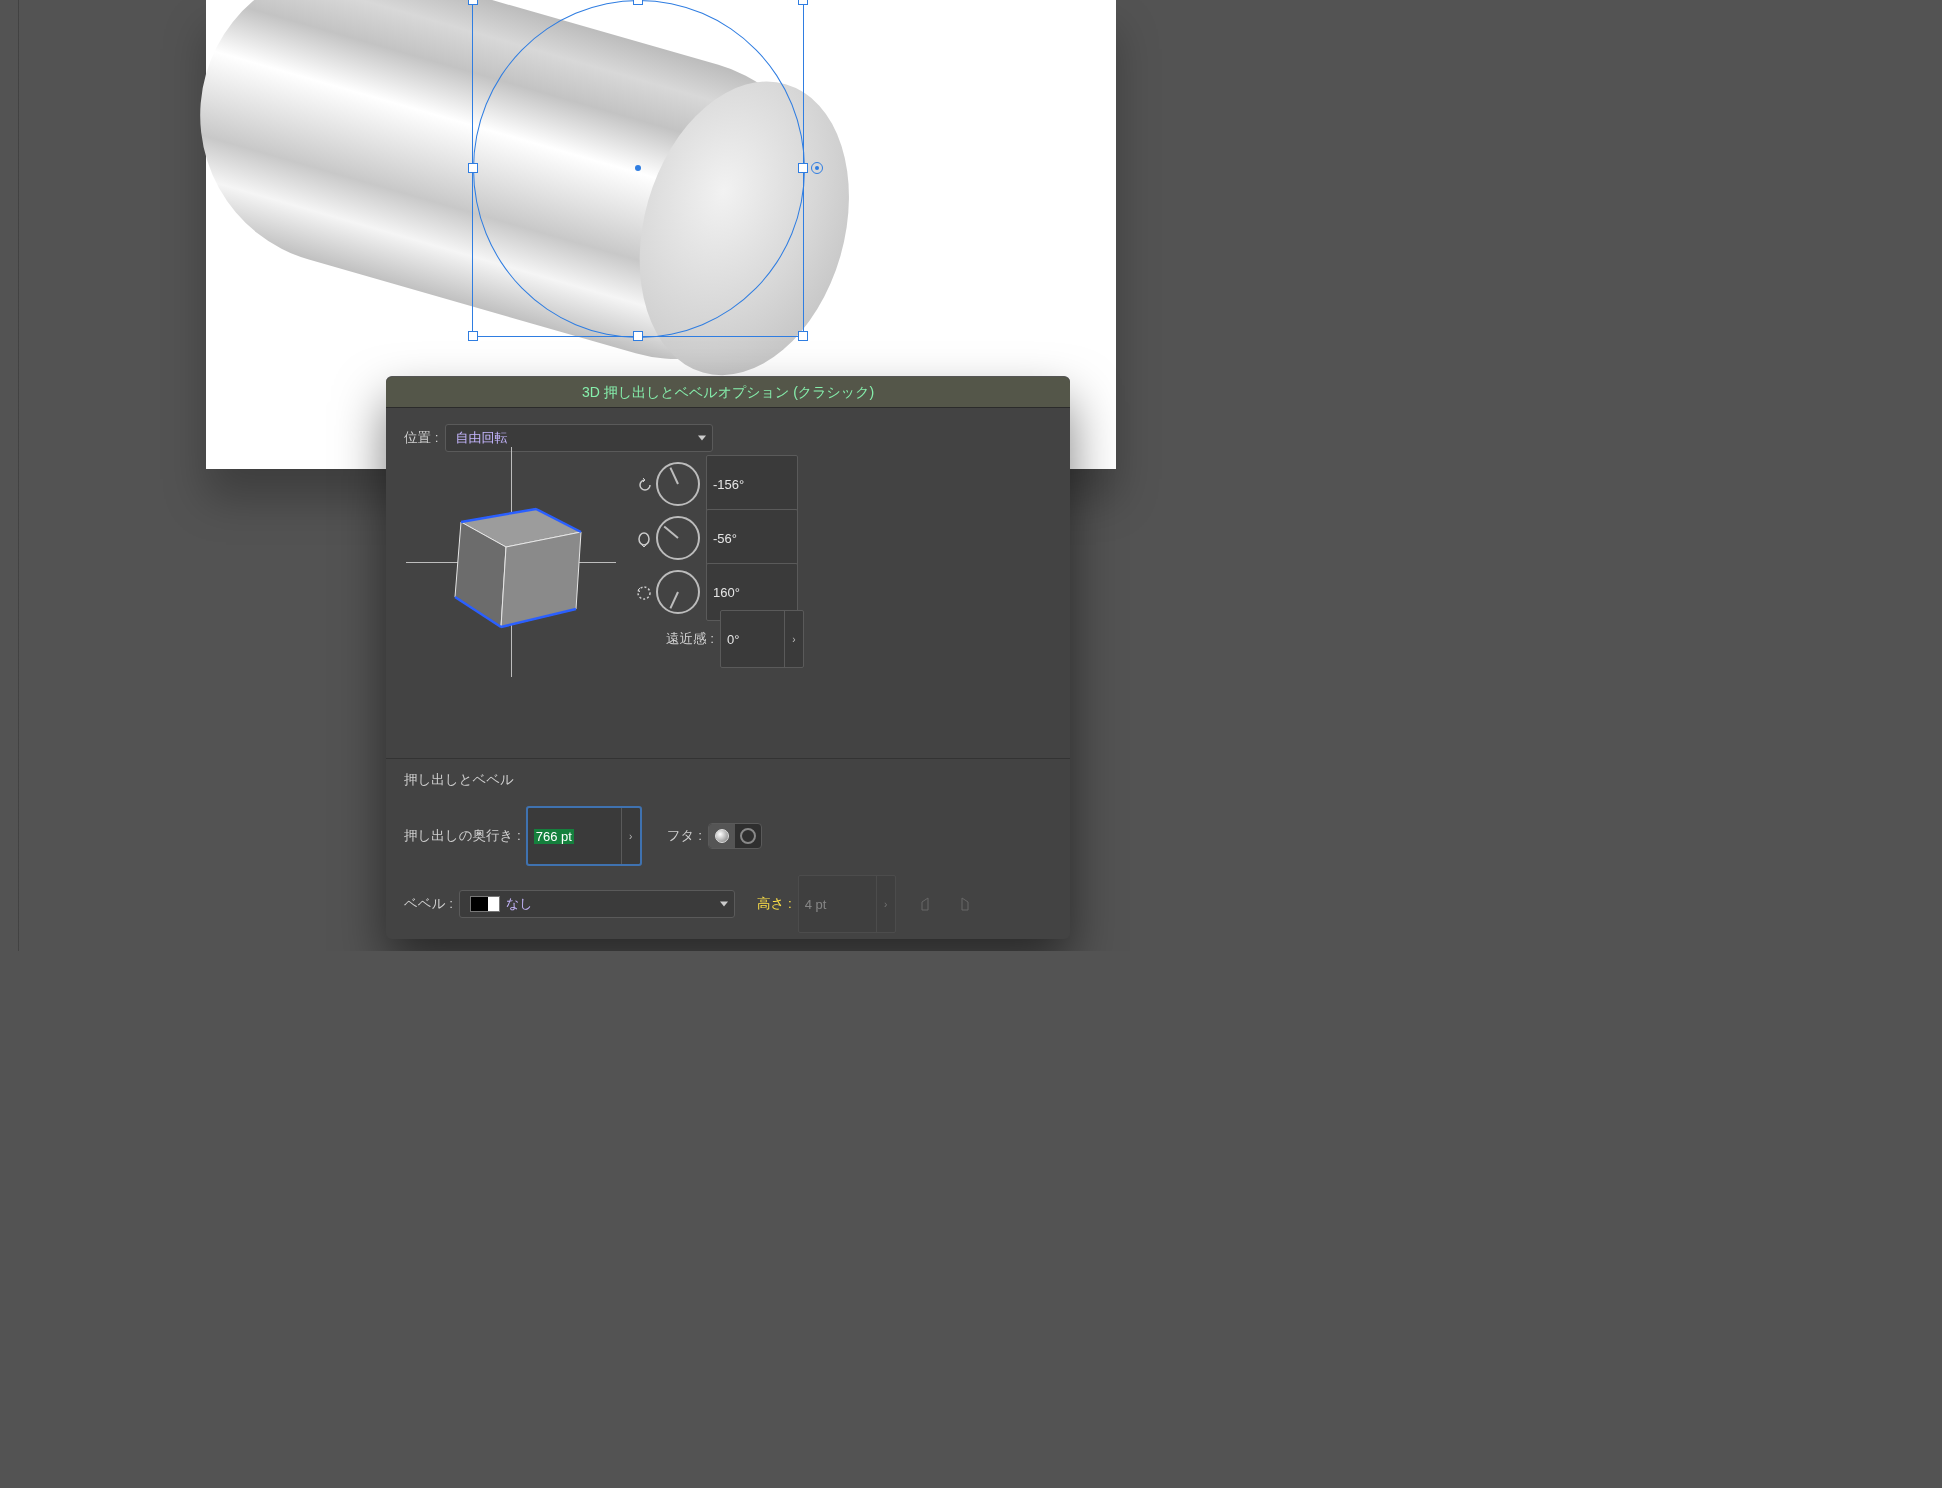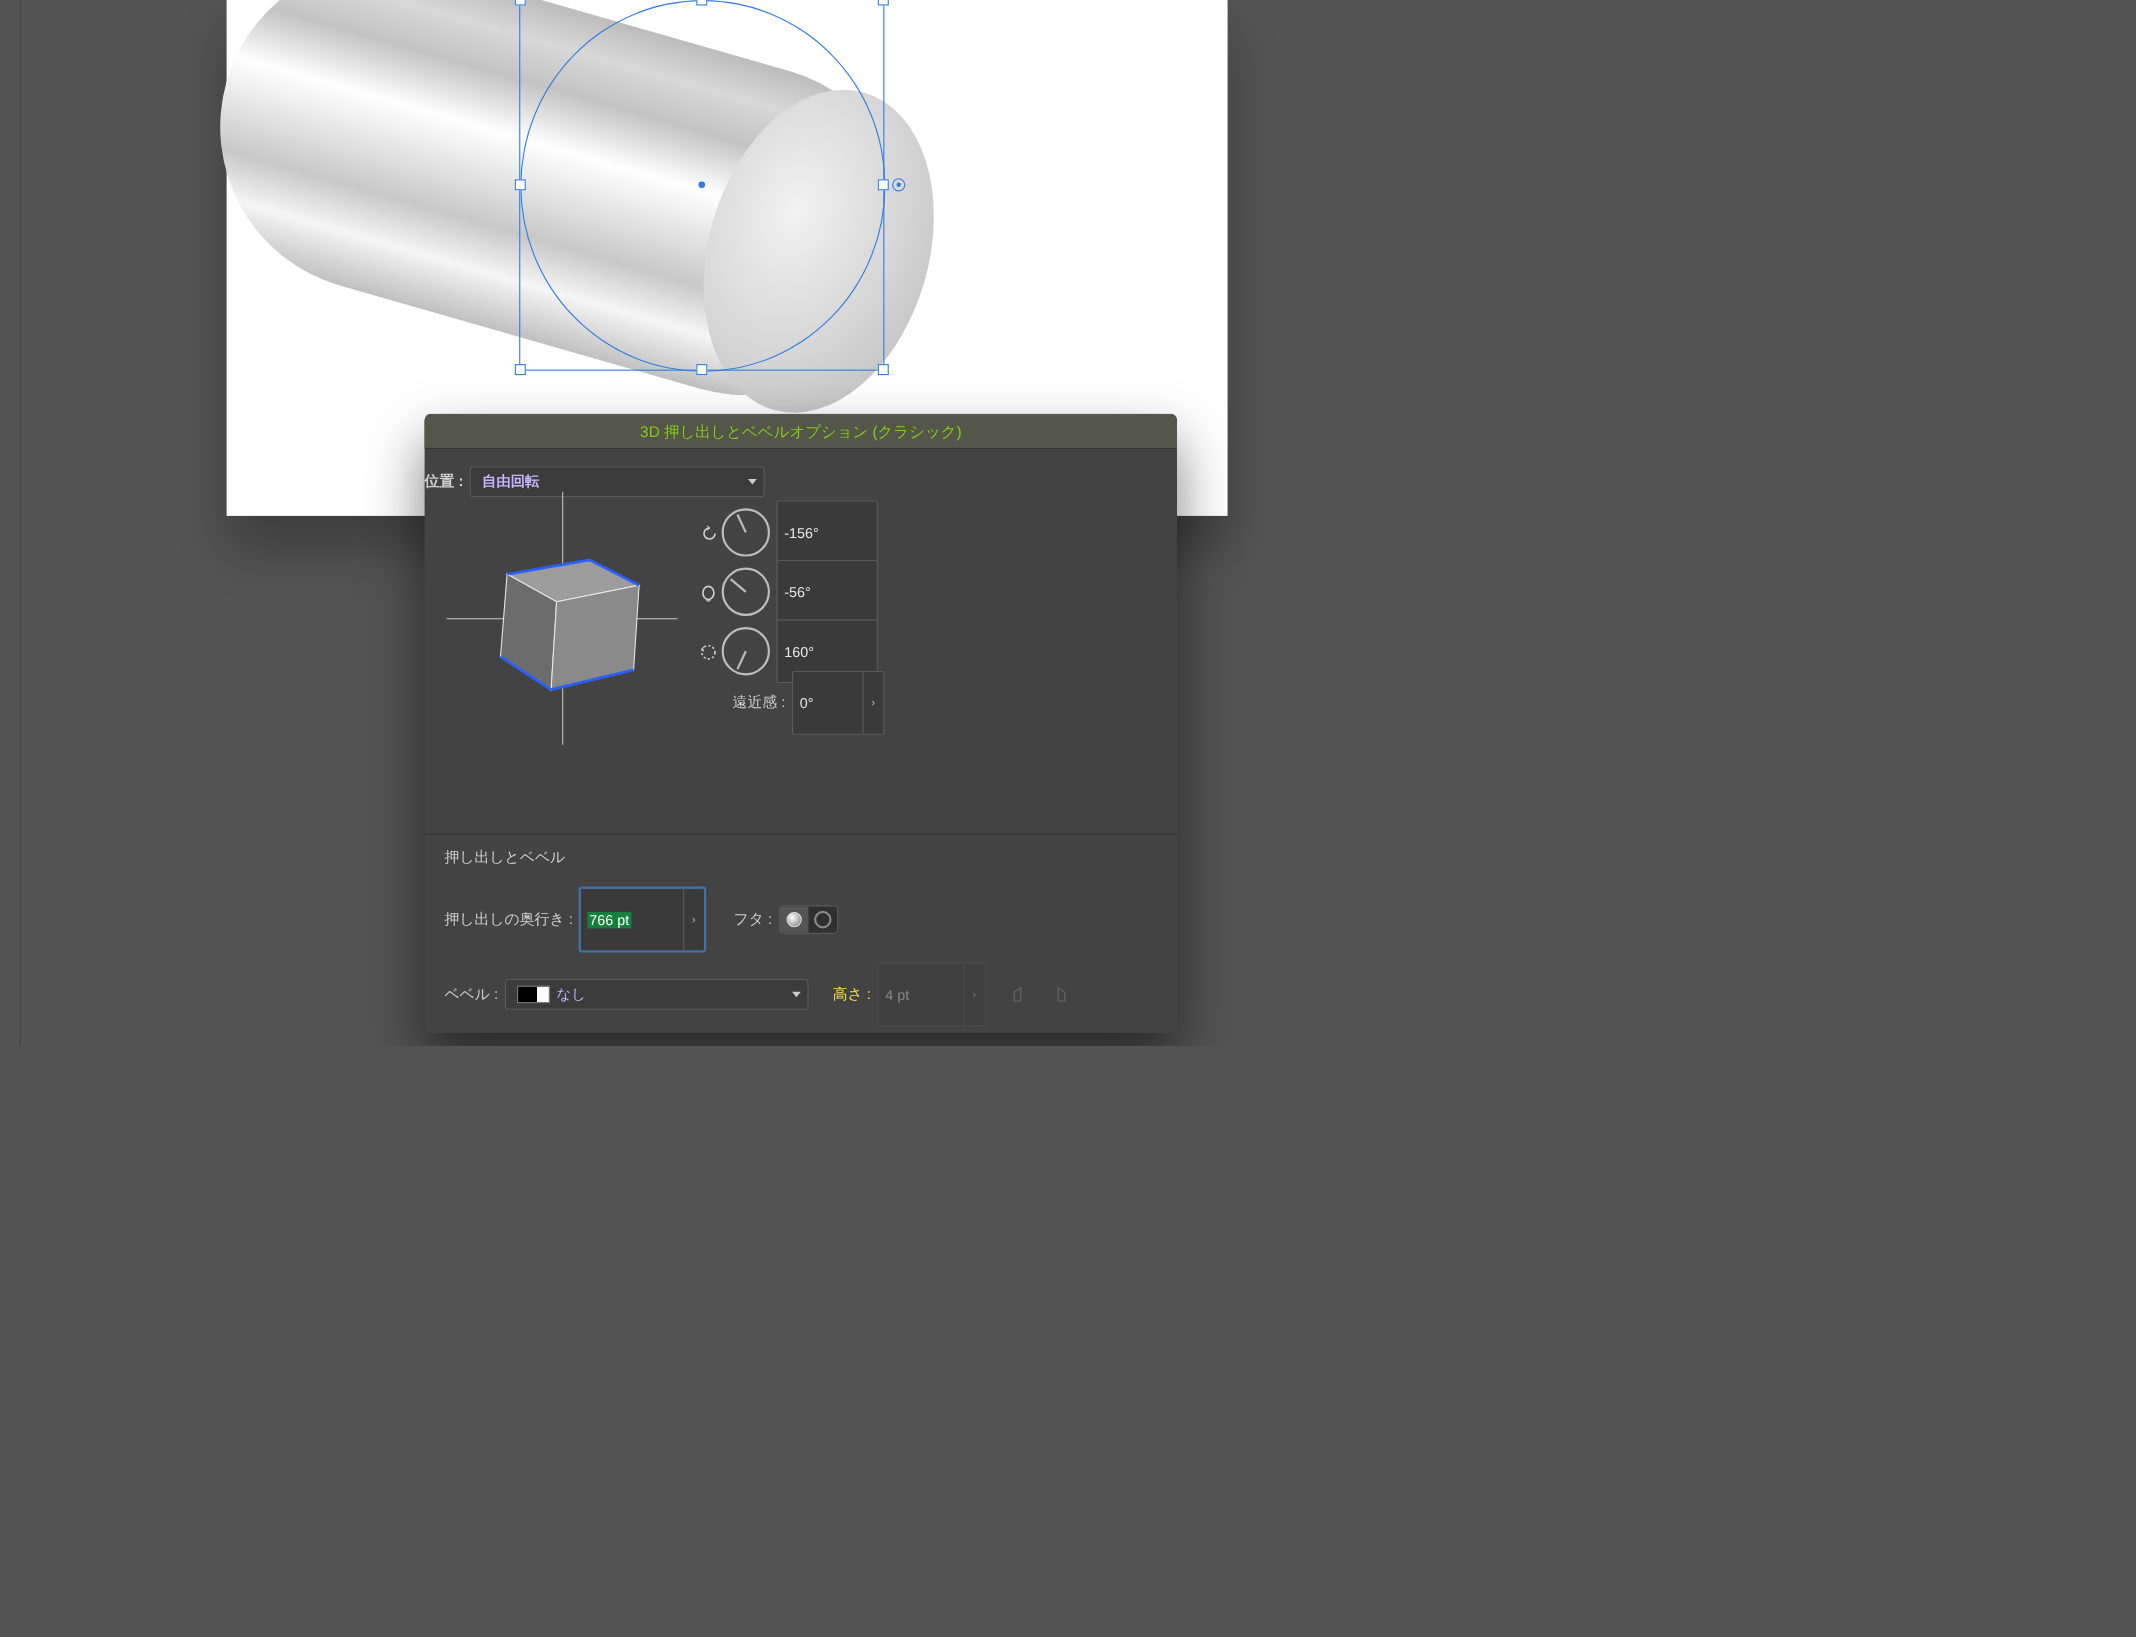--- a/index.html
+++ b/index.html
@@ -119,7 +119,7 @@
     text-align:center;
     line-height:30px;
     font-size:14px;
-    color:#84cc16;
+    color:#86efac;
     font-weight:500;
     border-bottom:1px solid #2b2b2b;
   }

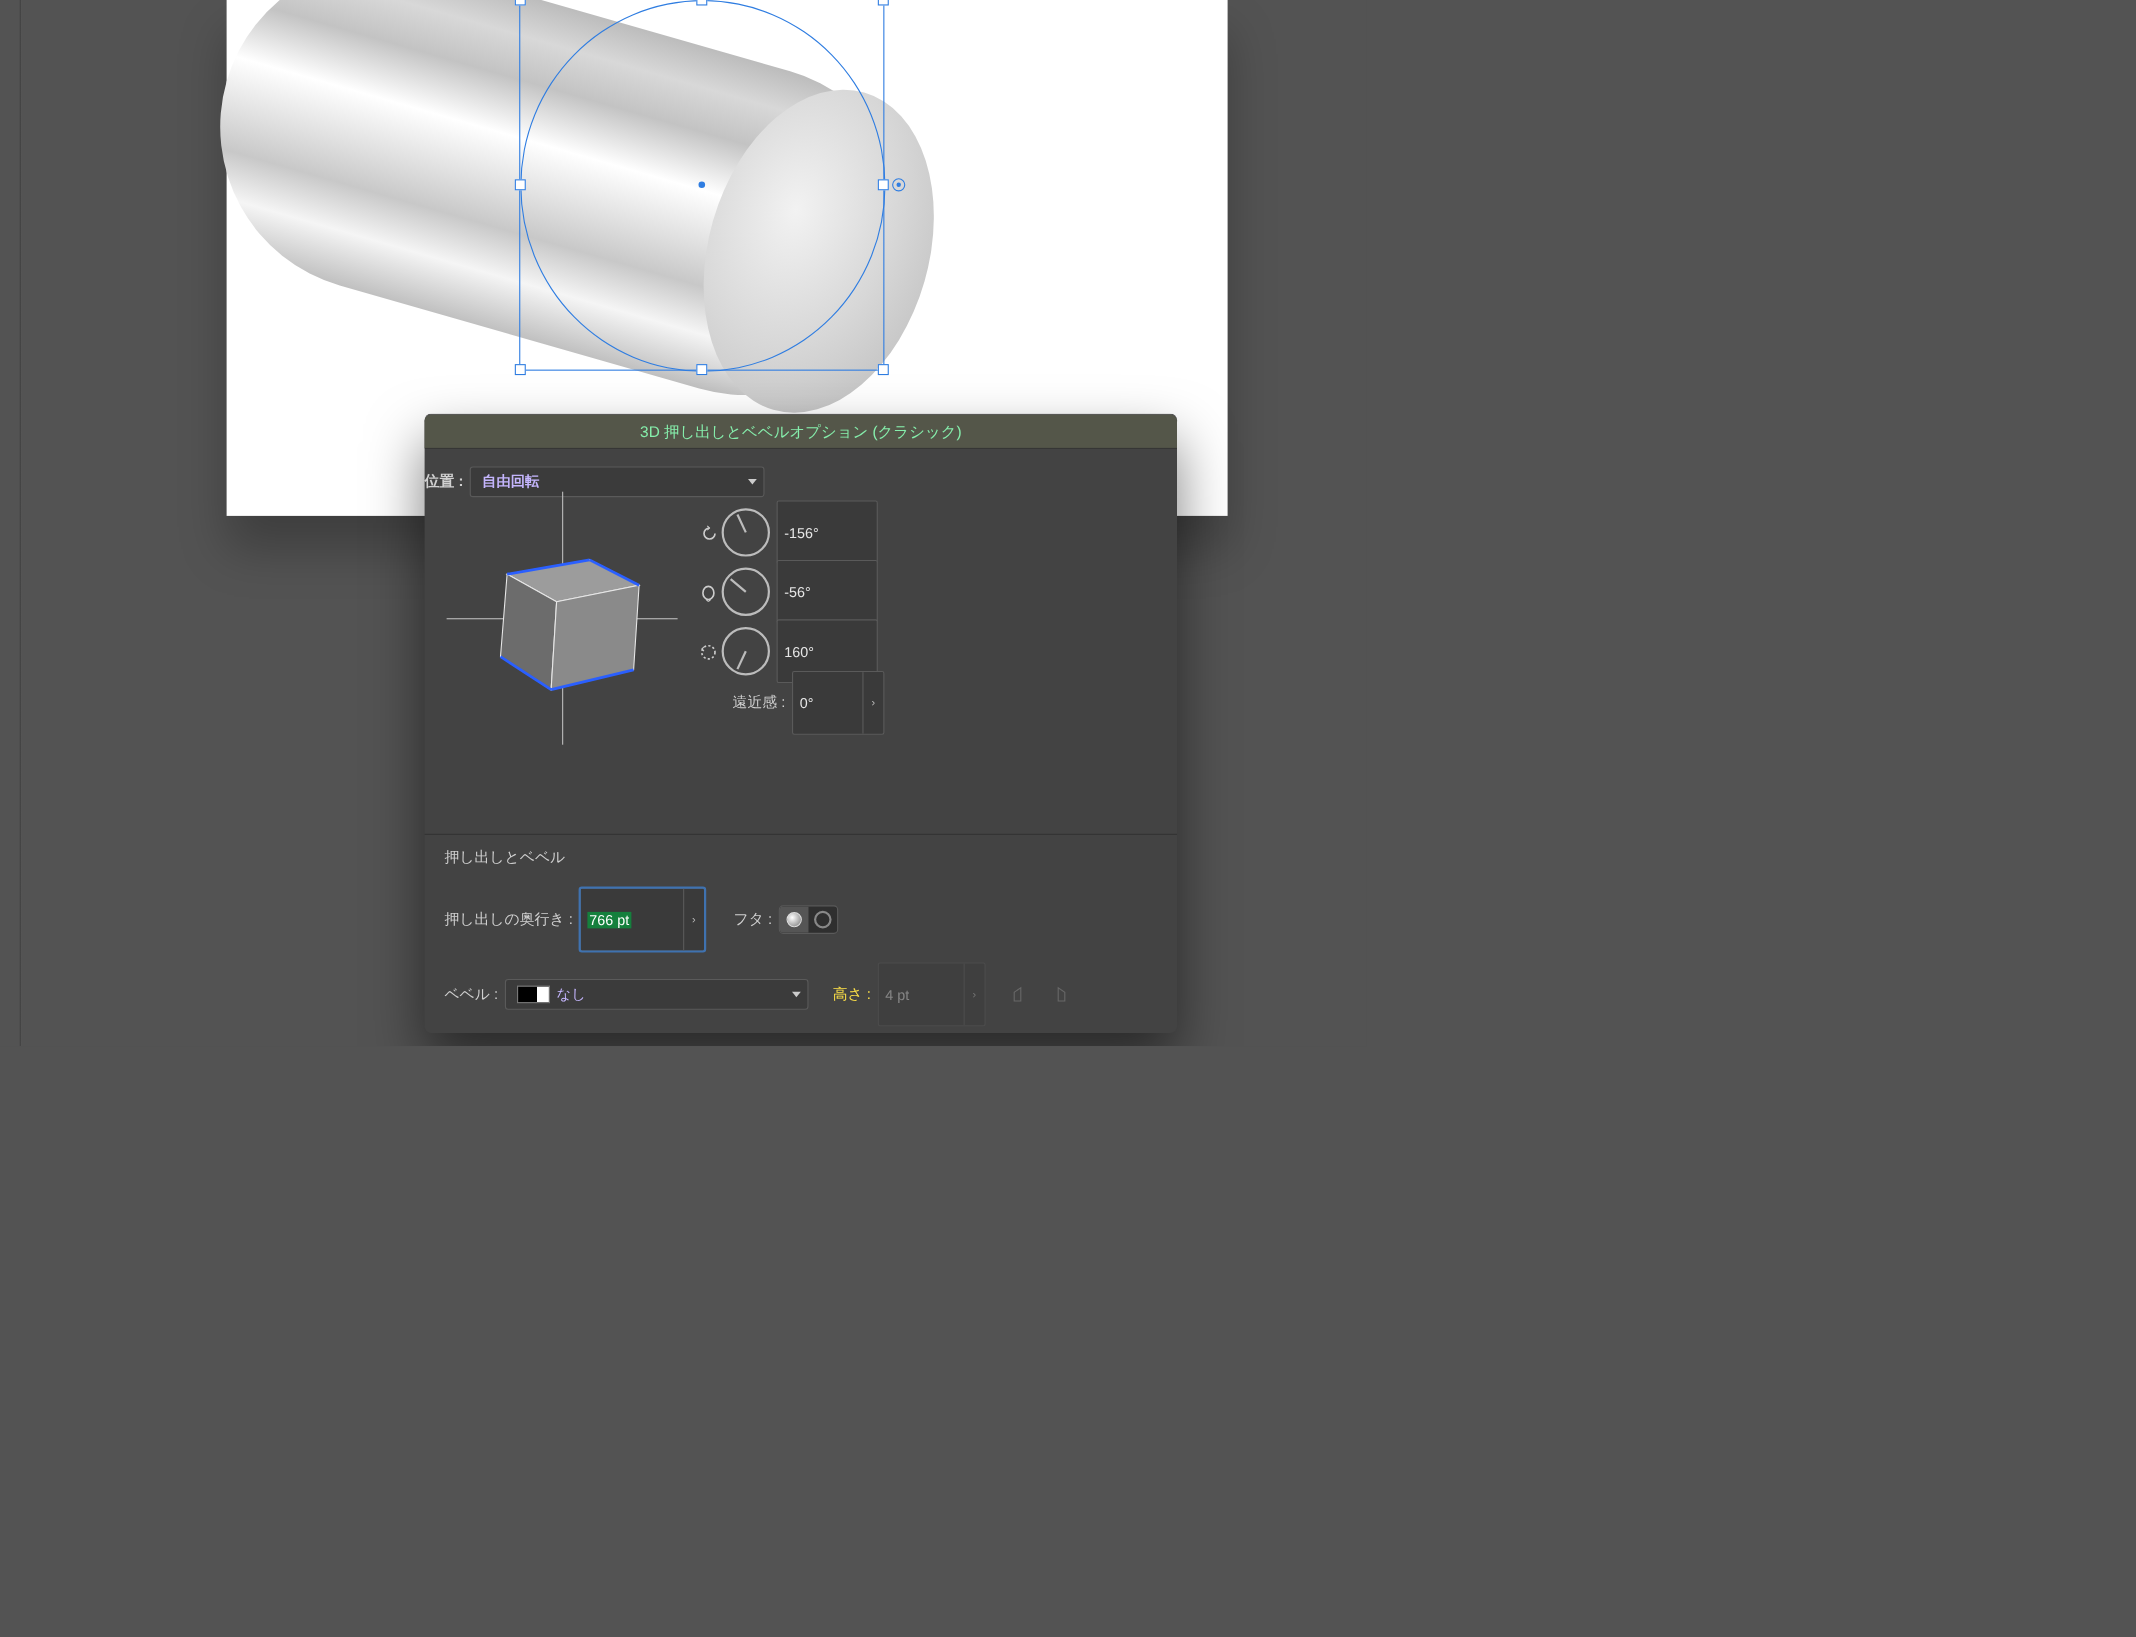--- a/index.html
+++ b/index.html
@@ -265,7 +265,7 @@
 <div class="dialog">
   <div class="titlebar">3D 押し出しとベベルオプション (クラシック)</div>
 
-  <div class="row" style="padding:16px 18px 0 0;font-weight:bold;">
+  <div class="row" style="padding:16px 18px 0 18px;">
     <span class="label">位置 :</span>
     <div class="select" style="width:230px;">
        <span>自由回転</span>

